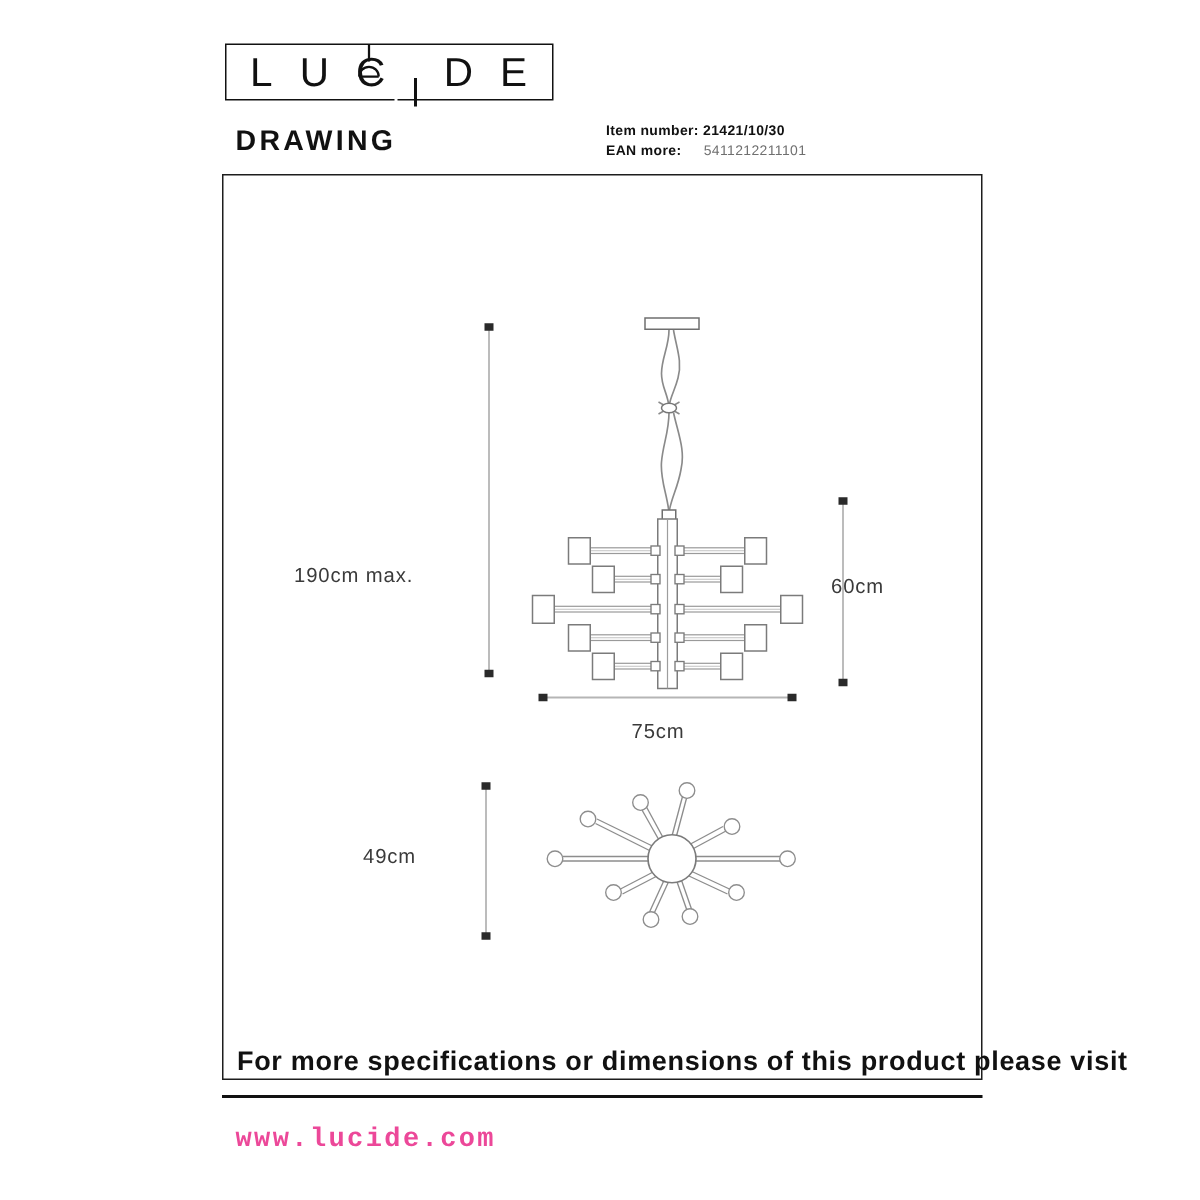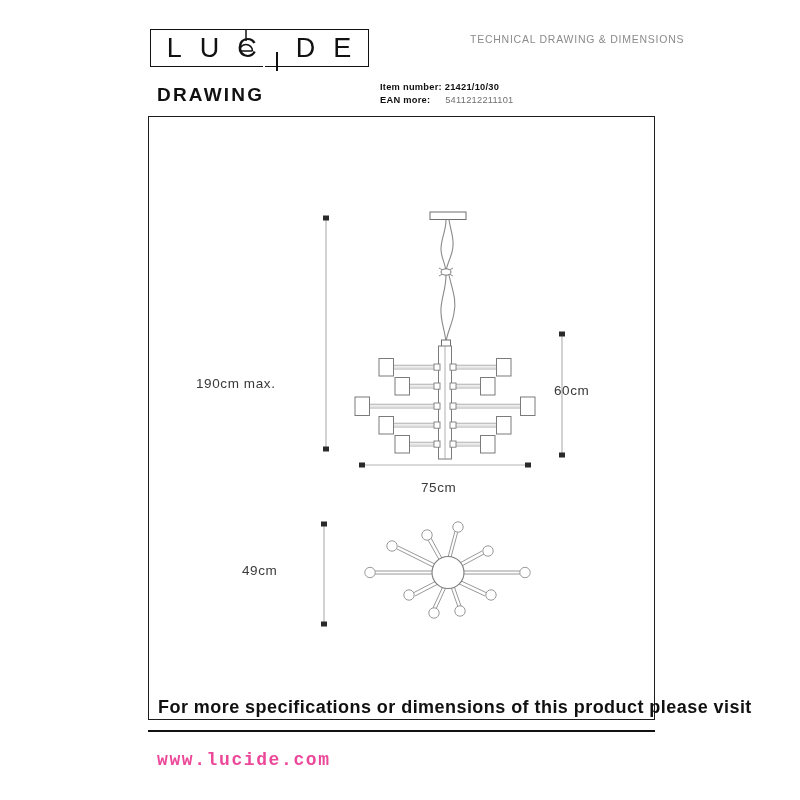--- a/index.html
+++ b/index.html
@@ -195,7 +195,6 @@
     </svg>
   </div>
 
-  <div class="header-subtitle">TECHNICAL DRAWING &amp; DIMENSIONS</div>
 
   <div class="product-name">DRAWING</div>
 

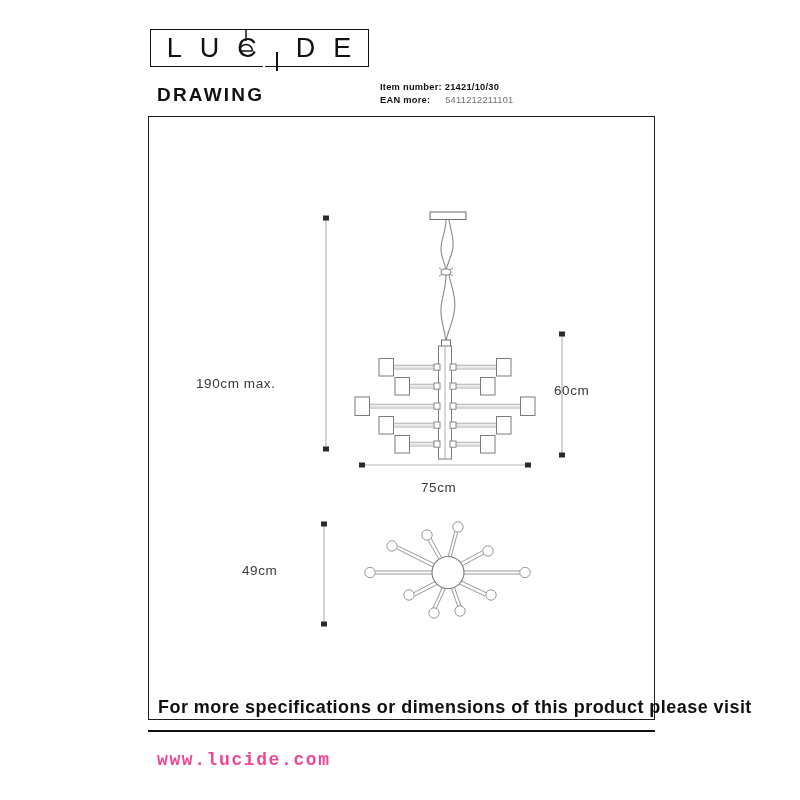--- a/index.html
+++ b/index.html
@@ -99,7 +99,7 @@
 
   .meta {
     position: absolute;
-    left: 380px;
+    left: 404px;
     top: 81px;
     font-size: 9.3px;
     line-height: 12.5px;

